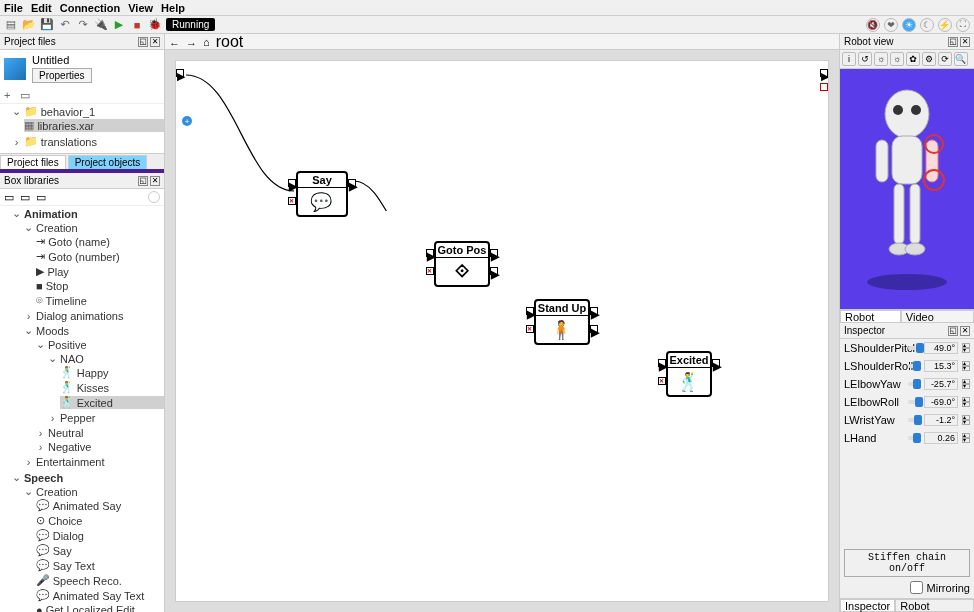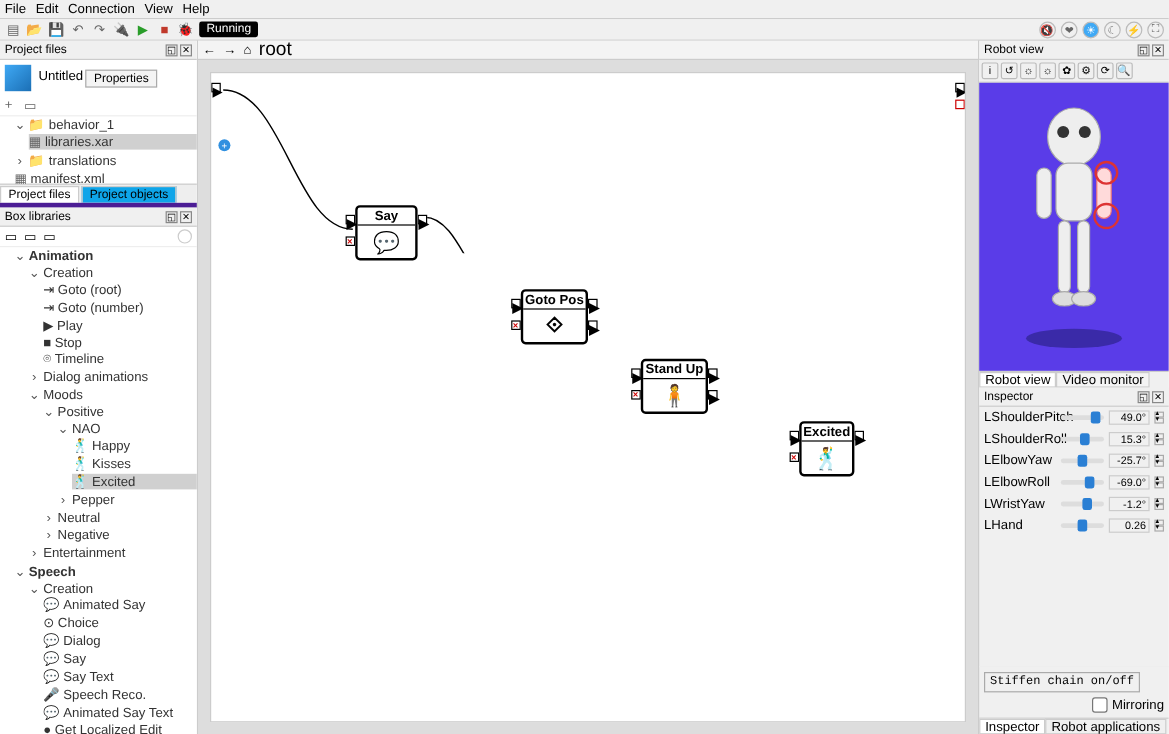--- a/index.html
+++ b/index.html
@@ -6,7 +6,7 @@
 body { width: 974px; height: 612px; overflow: hidden; background: #f0f0f0; display: flex; flex-direction: column; }
 
 .menubar { display: flex; background: #f0f0f0; border-bottom: 1px solid #ccc; height: 16px; align-items: center; padding: 0 4px; gap: 8px; }
-.menubar span { cursor: pointer; }
+.menubar span { cursor: pointer; font-weight: bold; }
 
 .toolbar { display: flex; align-items: center; height: 18px; background: #f0f0f0; border-bottom: 1px solid #ccc; padding: 0 4px; gap: 4px; }
 .tb-icon { width: 14px; height: 14px; display: inline-flex; align-items: center; justify-content: center; }

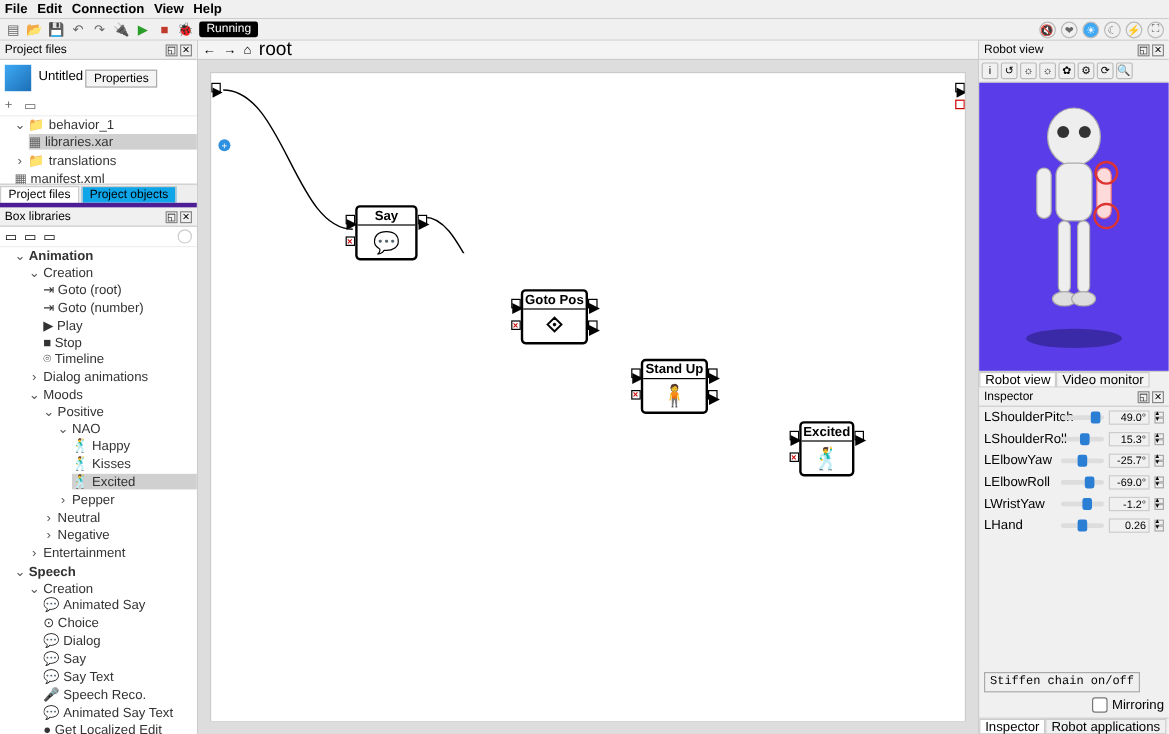--- a/index.html
+++ b/index.html
@@ -65,7 +65,7 @@
 .wires { position:absolute; inset:0; pointer-events:none; }
 .plus-dot { position:absolute; width:10px; height:10px; border-radius:50%; background:#3090e0; color:#fff; font-size:8px; display:flex;align-items:center;justify-content:center; }
 
-.right-col { width: 159px; display: flex; flex-direction: column; border-left: 1px solid #ccc; }
+.right-col { width: 135px; display: flex; flex-direction: column; border-left: 1px solid #ccc; }
 .robot-canvas { flex: 0 0 240px; background: #5a3ce8; position:relative; overflow:hidden; display:flex; align-items:center; justify-content:center; }
 .robot-toolbar { display:flex; gap:2px; padding:2px; background:#f0f0f0; border-bottom:1px solid #ccc; }
 .robot-toolbar span { width:14px; height:14px; border:1px solid #bbb; border-radius:2px; font-size:9px; display:flex;align-items:center;justify-content:center; cursor:pointer; }

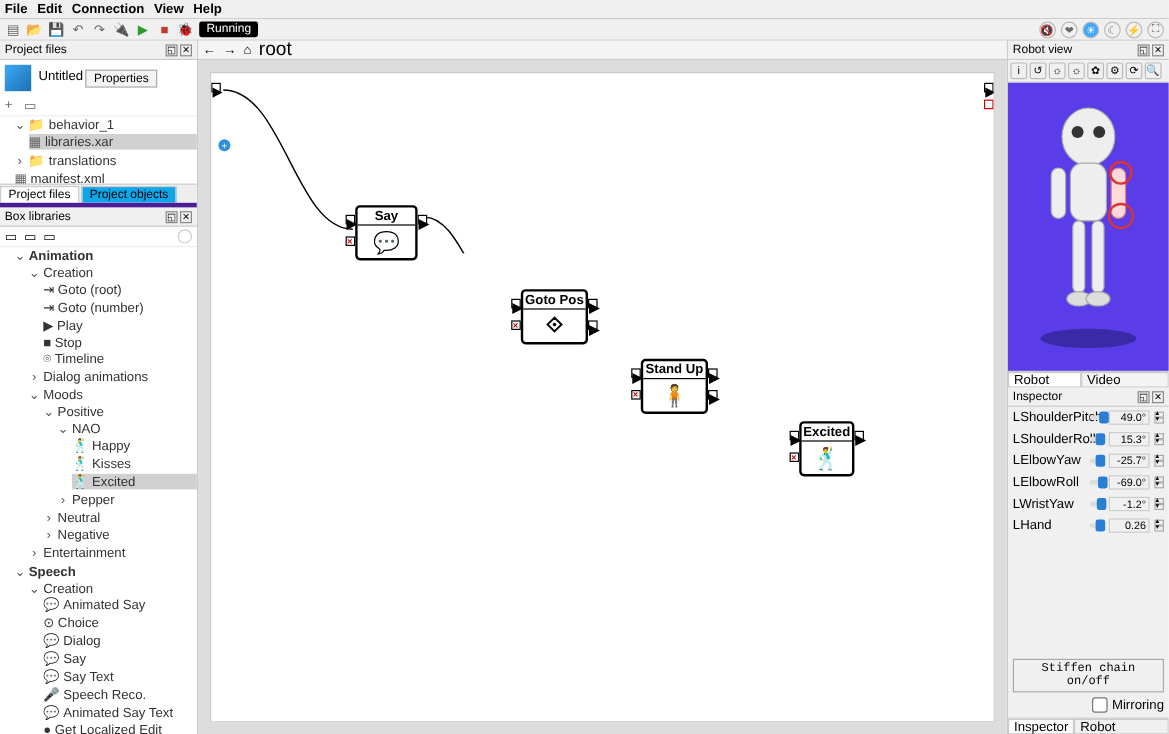--- a/index.html
+++ b/index.html
@@ -24,7 +24,7 @@
 
 .project-body { display: flex; align-items: center; gap: 6px; padding: 4px; }
 .cube-icon { width: 22px; height: 22px; background: linear-gradient(135deg,#3fa9f5,#1b6fb5); transform: rotate(0deg); }
-.proj-title-area { display: flex; gap: 2px; }
+.proj-title-area { display: flex; flex-direction: column; gap: 2px; }
 .prop-btn { border: 1px solid #aaa; background: #f4f4f4; padding: 1px 6px; cursor: pointer; font-size: 10px; }
 
 .filetree, .boxtree { flex: 1; overflow: auto; font-size: 10px; color: #333; }

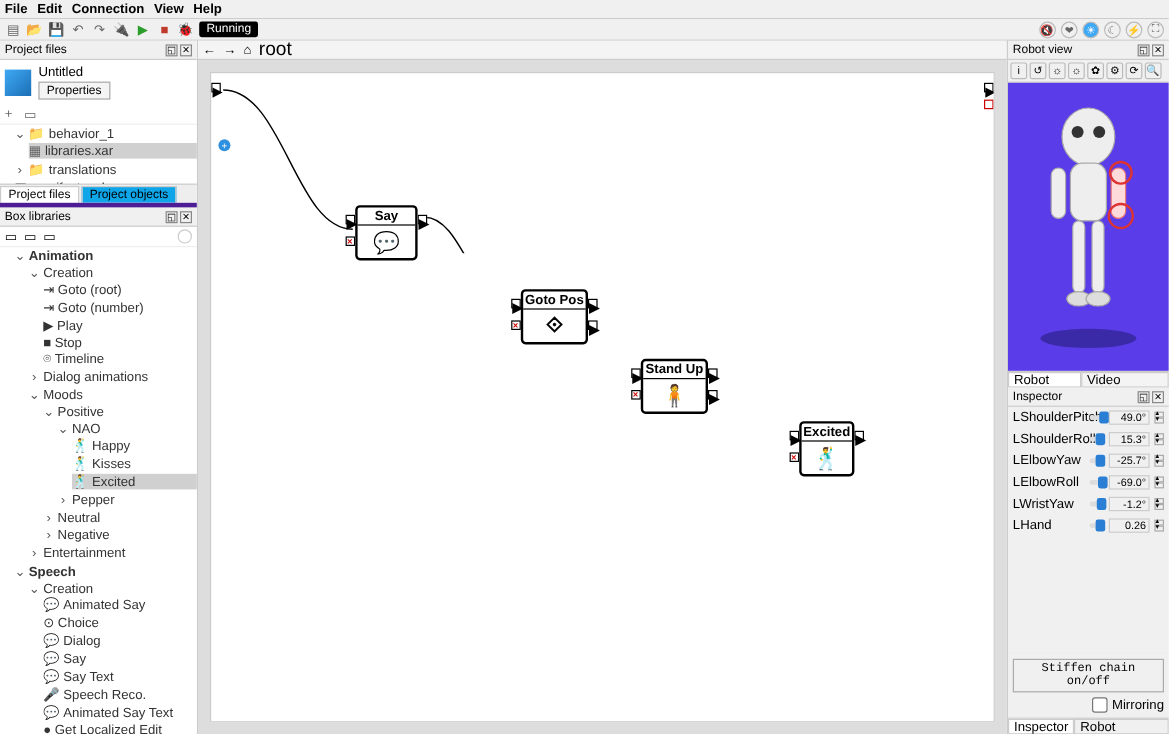--- a/index.html
+++ b/index.html
@@ -39,7 +39,7 @@
 .filetree-toolbar span { width:12px; height:12px; cursor:pointer; }
 
 .tabstrip { display: flex; border-top: 1px solid #ccc; background: #eee; height: 16px; align-items:center; }
-.tabstrip .tab { padding: 1px 6px; font-size: 10px; cursor: pointer; border: 1px solid #ccc; border-bottom: none; margin-right: 2px; background: #0ea5e9; }
+.tabstrip .tab { padding: 1px 6px; font-size: 10px; cursor: pointer; border: 1px solid #ccc; border-bottom: none; margin-right: 2px; background: #7dd3fc; }
 .tabstrip .tab.active { background: #fff; }
 
 .box-panel { flex: 1; display: flex; border-top: 4px solid #4c1d95; min-height:0; }

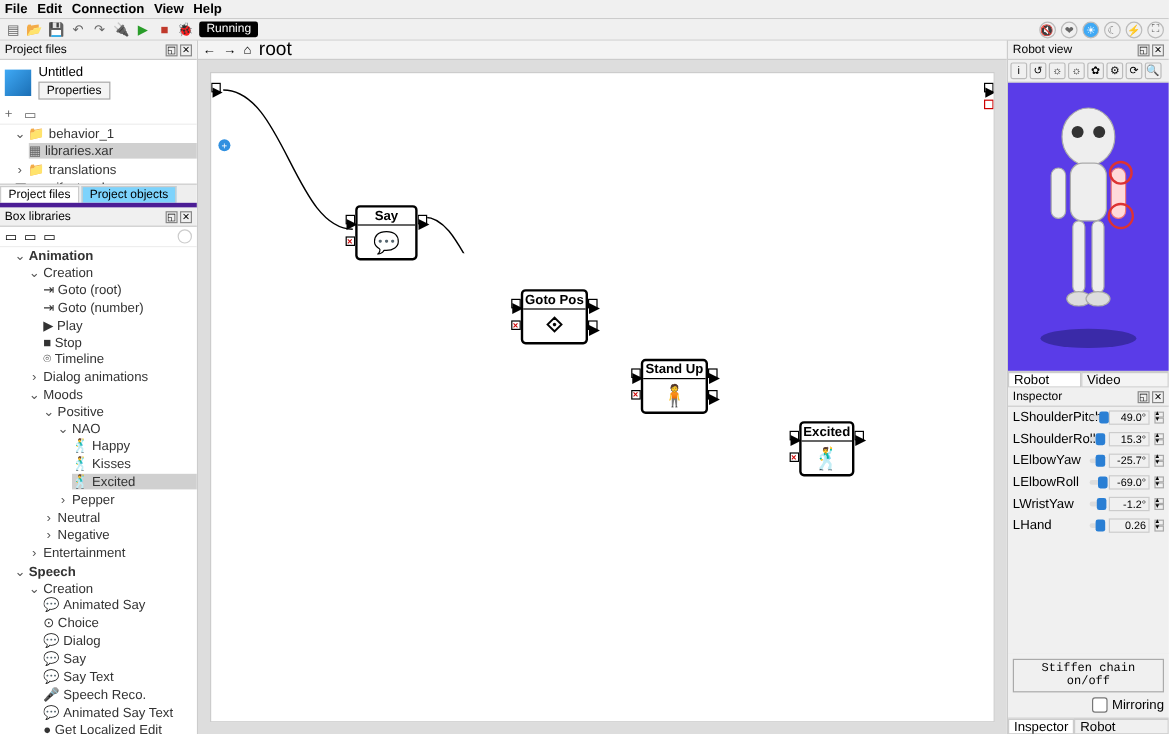--- a/index.html
+++ b/index.html
@@ -223,7 +223,7 @@
                   <li>
                       <div class="tree-item">
                         <span>⇥</span>
-                        <span>Goto (root)</span>
+                        <span>Goto (name)</span>
                       </div>
                     </li>
                   <li>

